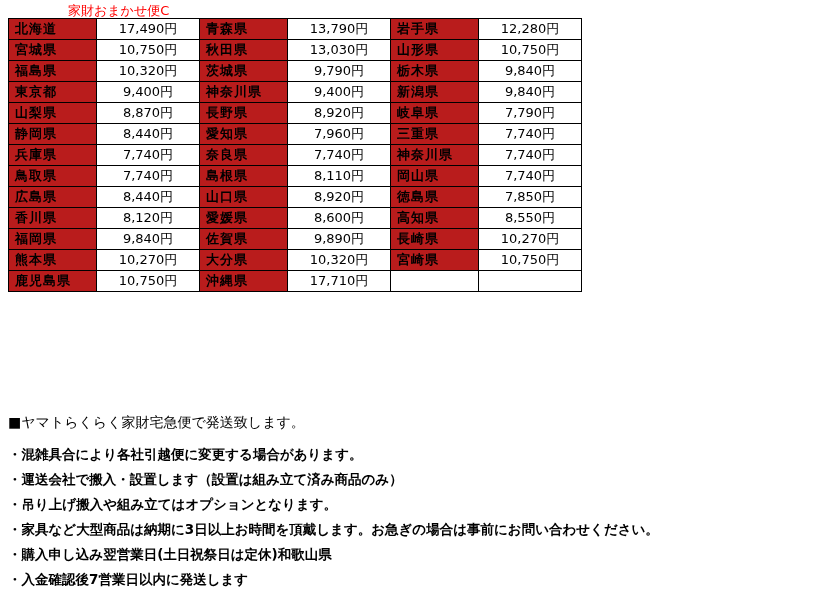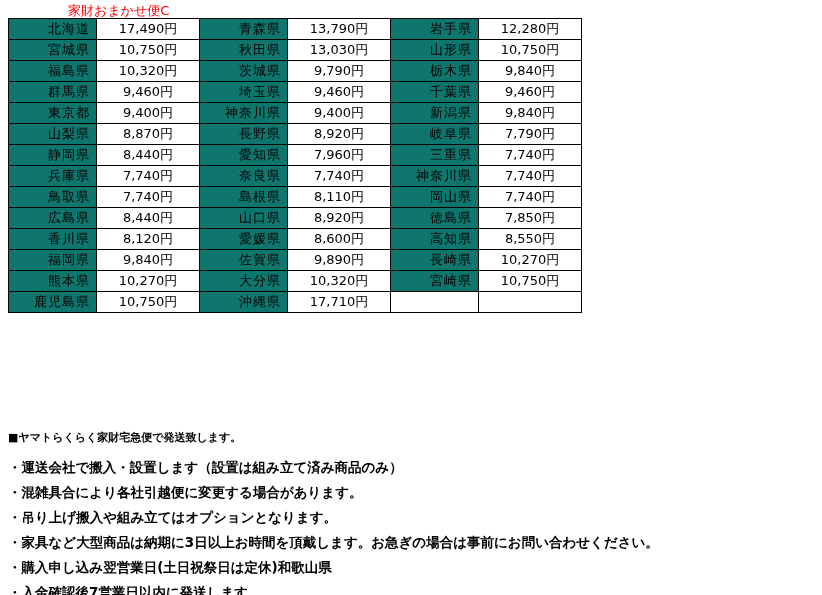--- a/index.html
+++ b/index.html
@@ -46,10 +46,11 @@
     box-sizing: border-box;
   }
   td.pref {
-    background: #0f766e;
-    text-align: right;
+    background: #b91c1c;
+    text-align: left;
     width: 88px;
     letter-spacing: 1px;
+    font-weight: bold;
   }
   td.price {
     background: #ffffff;

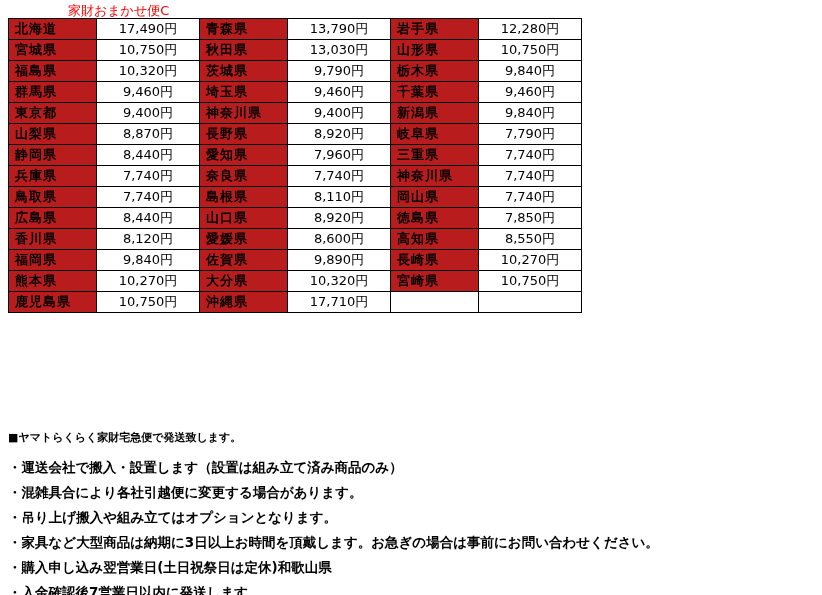--- a/index.html
+++ b/index.html
@@ -117,14 +117,6 @@
         <td class="price">9,840円</td>
       </tr>
       <tr>
-        <td class="pref">群馬県</td>
-        <td class="price">9,460円</td>
-        <td class="pref">埼玉県</td>
-        <td class="price">9,460円</td>
-        <td class="pref">千葉県</td>
-        <td class="price">9,460円</td>
-      </tr>
-      <tr>
         <td class="pref">東京都</td>
         <td class="price">9,400円</td>
         <td class="pref">神奈川県</td>

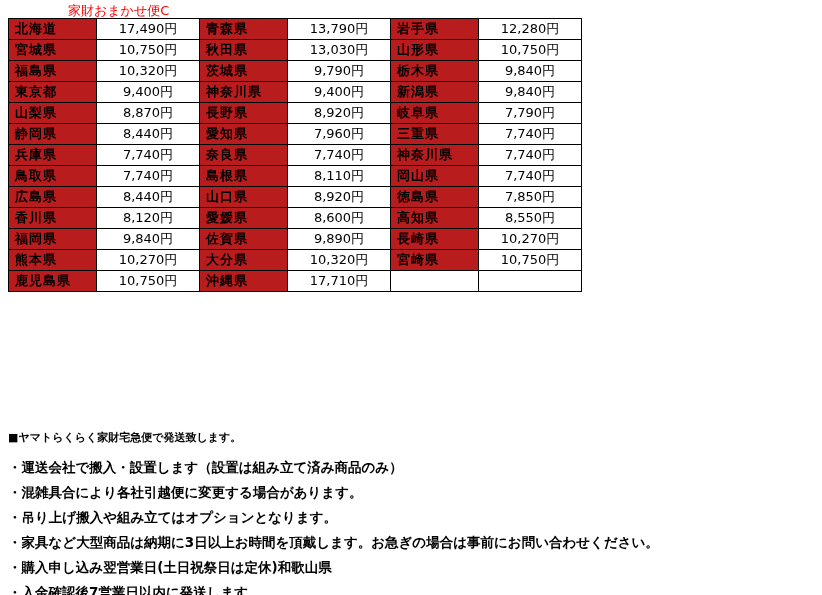--- a/index.html
+++ b/index.html
@@ -68,12 +68,11 @@
     width: 800px;
   }
   .note-head {
-    font-size: 11px;
-    font-weight: bold;
+    font-size: 14px;
+    font-weight: normal;
     font-family: "DejaVu Sans", sans-serif;
     margin-bottom: 14px;
     letter-spacing: 0px;
-    margin-top: 16px;
   }
   .note-line {
     font-size: 13.5px;

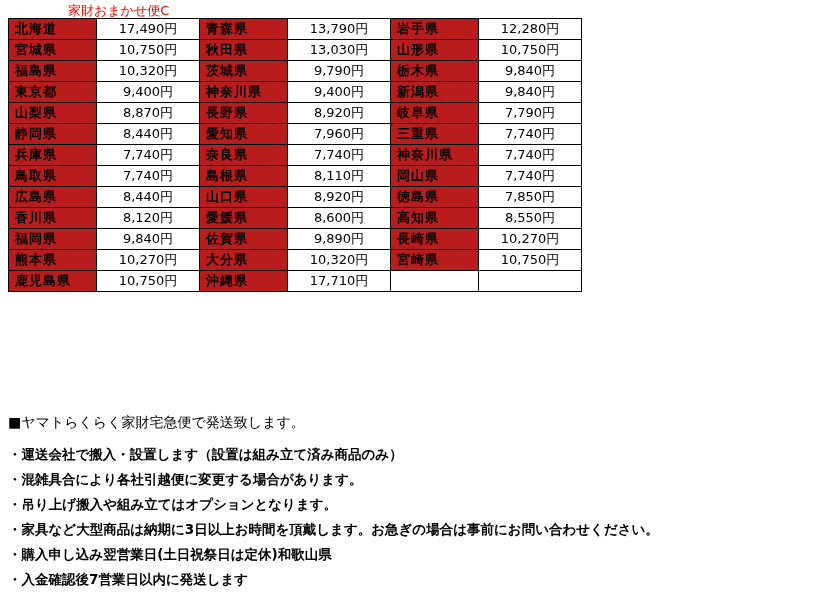--- a/index.html
+++ b/index.html
@@ -200,8 +200,8 @@
 
   <div class="notes">
     <div class="note-head">■ヤマトらくらく家財宅急便で発送致します。</div>
+    <div class="note-line">・混雑具合により各社引越便に変更する場合があります。</div>
     <div class="note-line">・運送会社で搬入・設置します（設置は組み立て済み商品のみ）</div>
-    <div class="note-line">・混雑具合により各社引越便に変更する場合があります。</div>
     <div class="note-line">・吊り上げ搬入や組み立てはオプションとなります。</div>
     <div class="note-line">・家具など大型商品は納期に3日以上お時間を頂戴します。お急ぎの場合は事前にお問い合わせください。</div>
     <div class="note-line">・購入申し込み翌営業日(土日祝祭日は定休)和歌山県</div>

